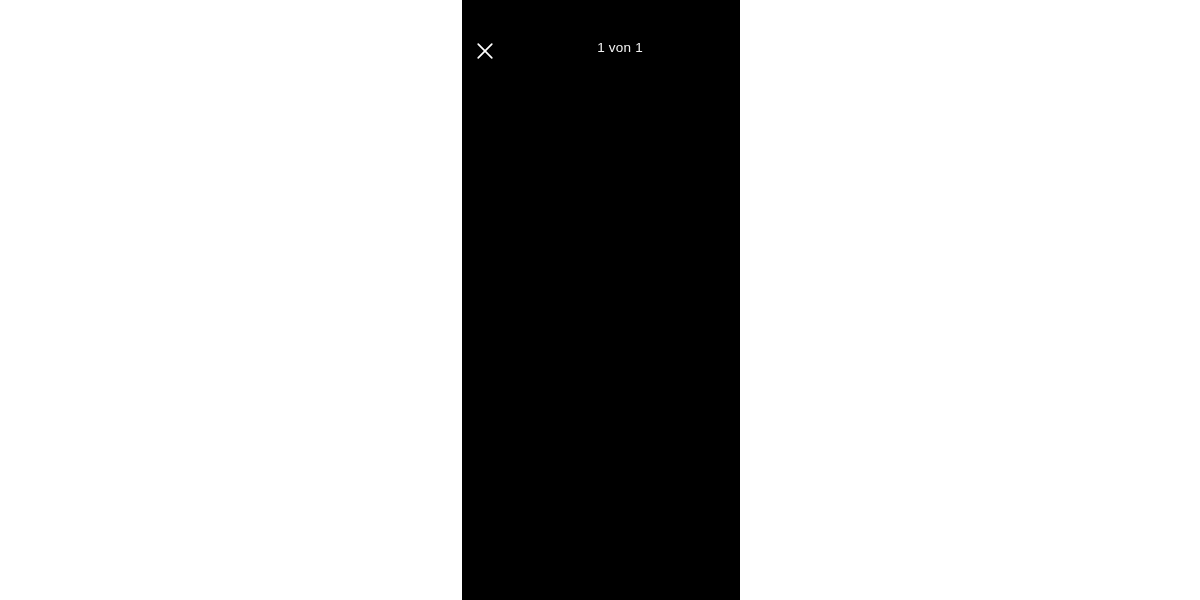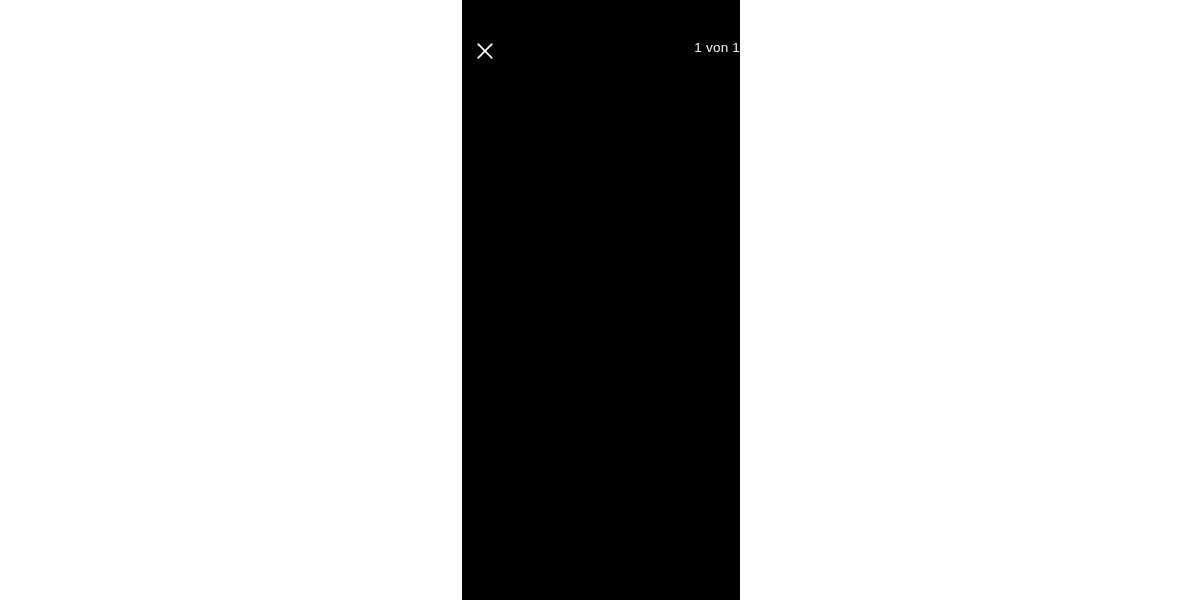--- a/index.html
+++ b/index.html
@@ -25,8 +25,9 @@
   .close-btn svg{display:block;}
   .page-counter{
     position:absolute;left:462px;top:40px;width:278px;
-    text-align:right;color:#f2f2f2;font-size:13.5px;letter-spacing:.2px;
+    text-align:center;color:#f2f2f2;font-size:13.5px;letter-spacing:.2px;
     font-family:"Liberation Sans",sans-serif;
+    padding-left:19px;
   }
 
   

